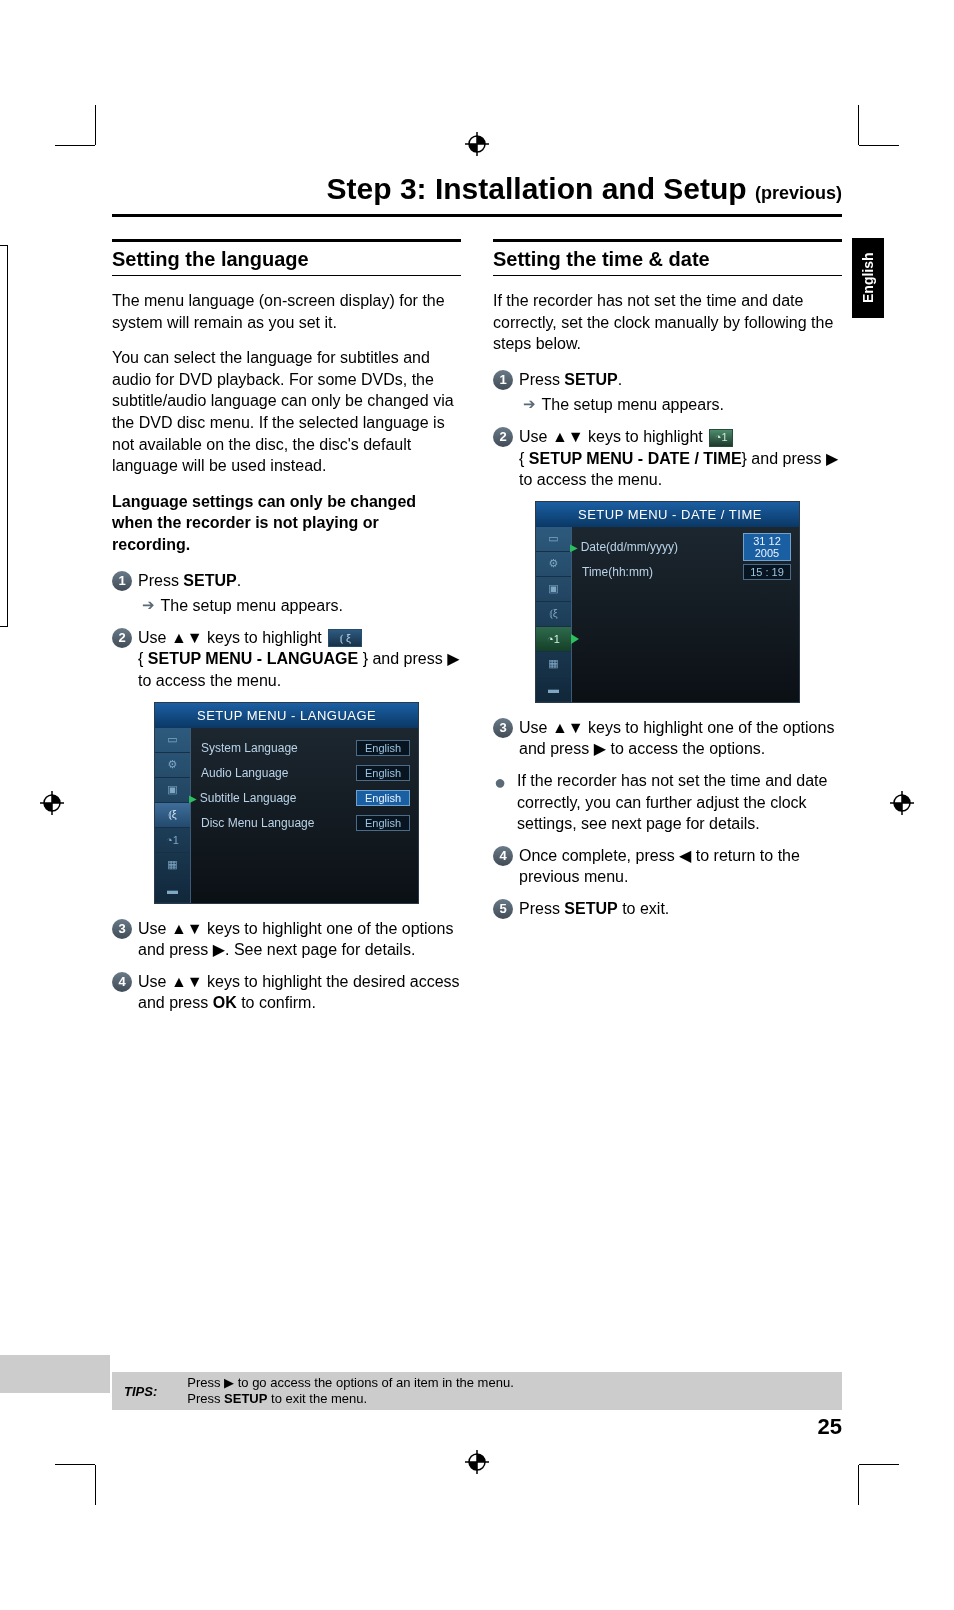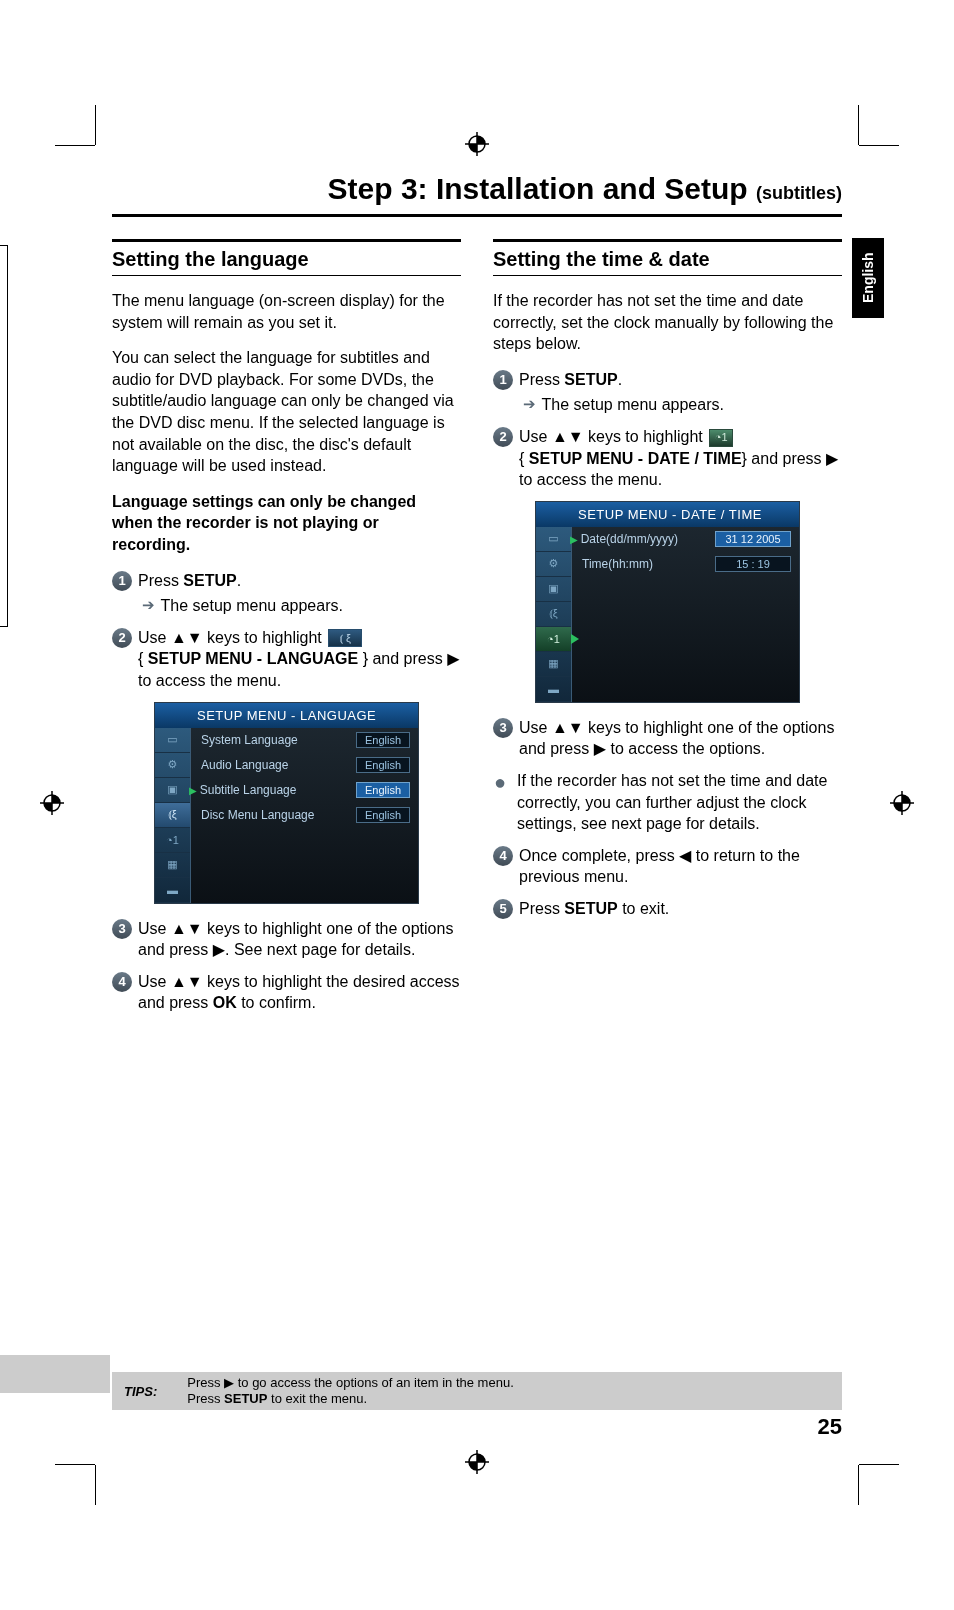--- a/index.html
+++ b/index.html
@@ -165,7 +165,7 @@
 
   <div class="page-title">
     <span>Step 3: Installation and Setup</span>
-    <span class="cont">(subtitles)</span>
+    <span class="cont">(previous)</span>
   </div>
   <div class="title-rule"></div>
 

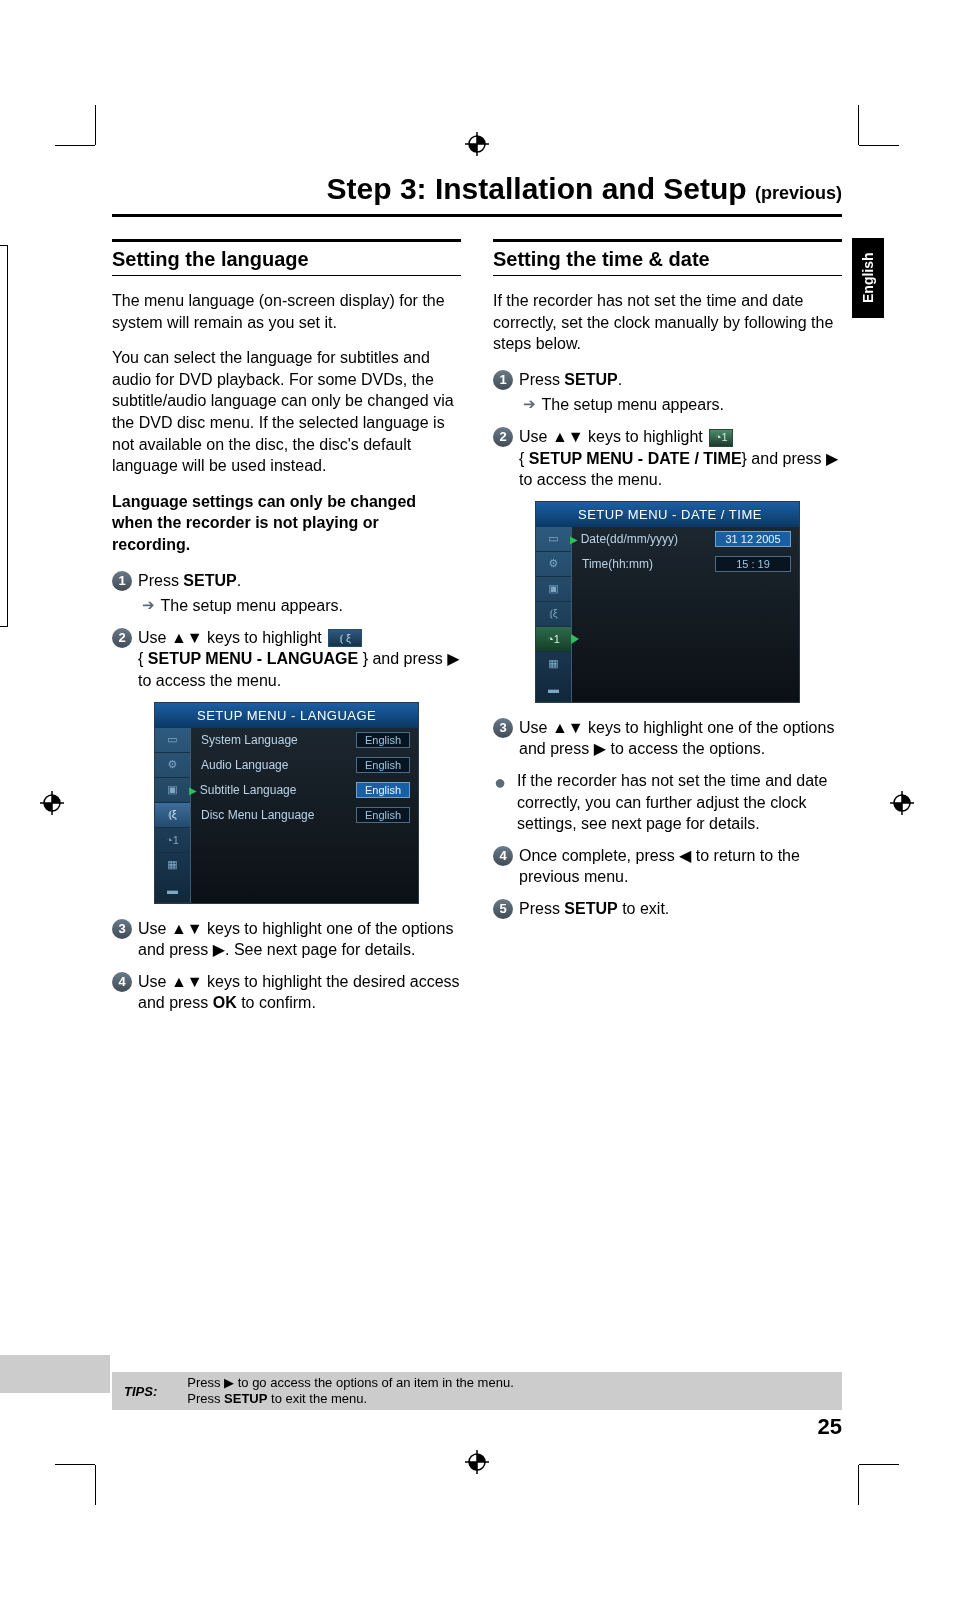--- a/index.html
+++ b/index.html
@@ -88,7 +88,7 @@
     content:""; position:absolute; right:-8px; top:7px;
     border-left:8px solid #2bbf60; border-top:5px solid transparent; border-bottom:5px solid transparent;
   }
-  .sp-rows { flex:1; padding:0 8px 12px 10px; }
+  .sp-rows { flex:1; padding:8px 8px 12px 10px; }
   .sp-row { display:flex; align-items:center; justify-content:space-between; height:25px; }
   .sp-row .lab { color:#b9d3e8; }
   .sp-row.hl .lab::before {

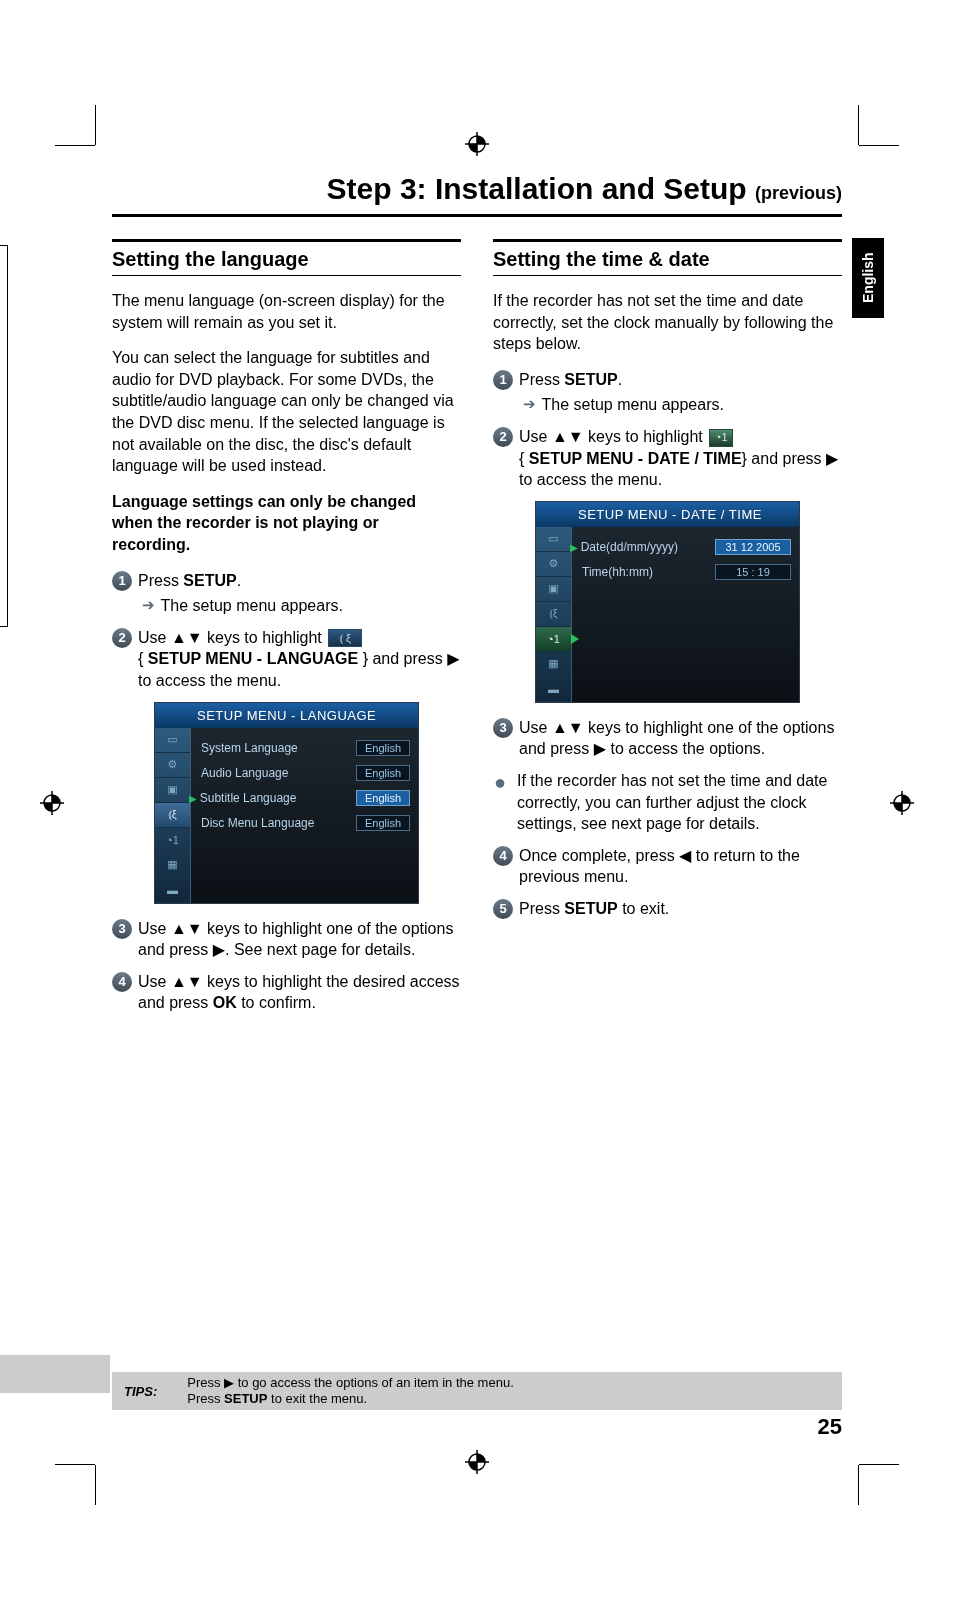--- a/index.html
+++ b/index.html
@@ -99,7 +99,7 @@
     border:1px solid #4a6c88; background:#08141f; color:#9cc4e2;
     padding:1px 0;
   }
-  .sp-val.wide { width:76px; }
+  .sp-val.wide { width:48px; }
   .sp-val.hl { background:#1b5fa3; color:#eaf4fd; border-color:#6fa2cc; }
 
   .lang-tab {

